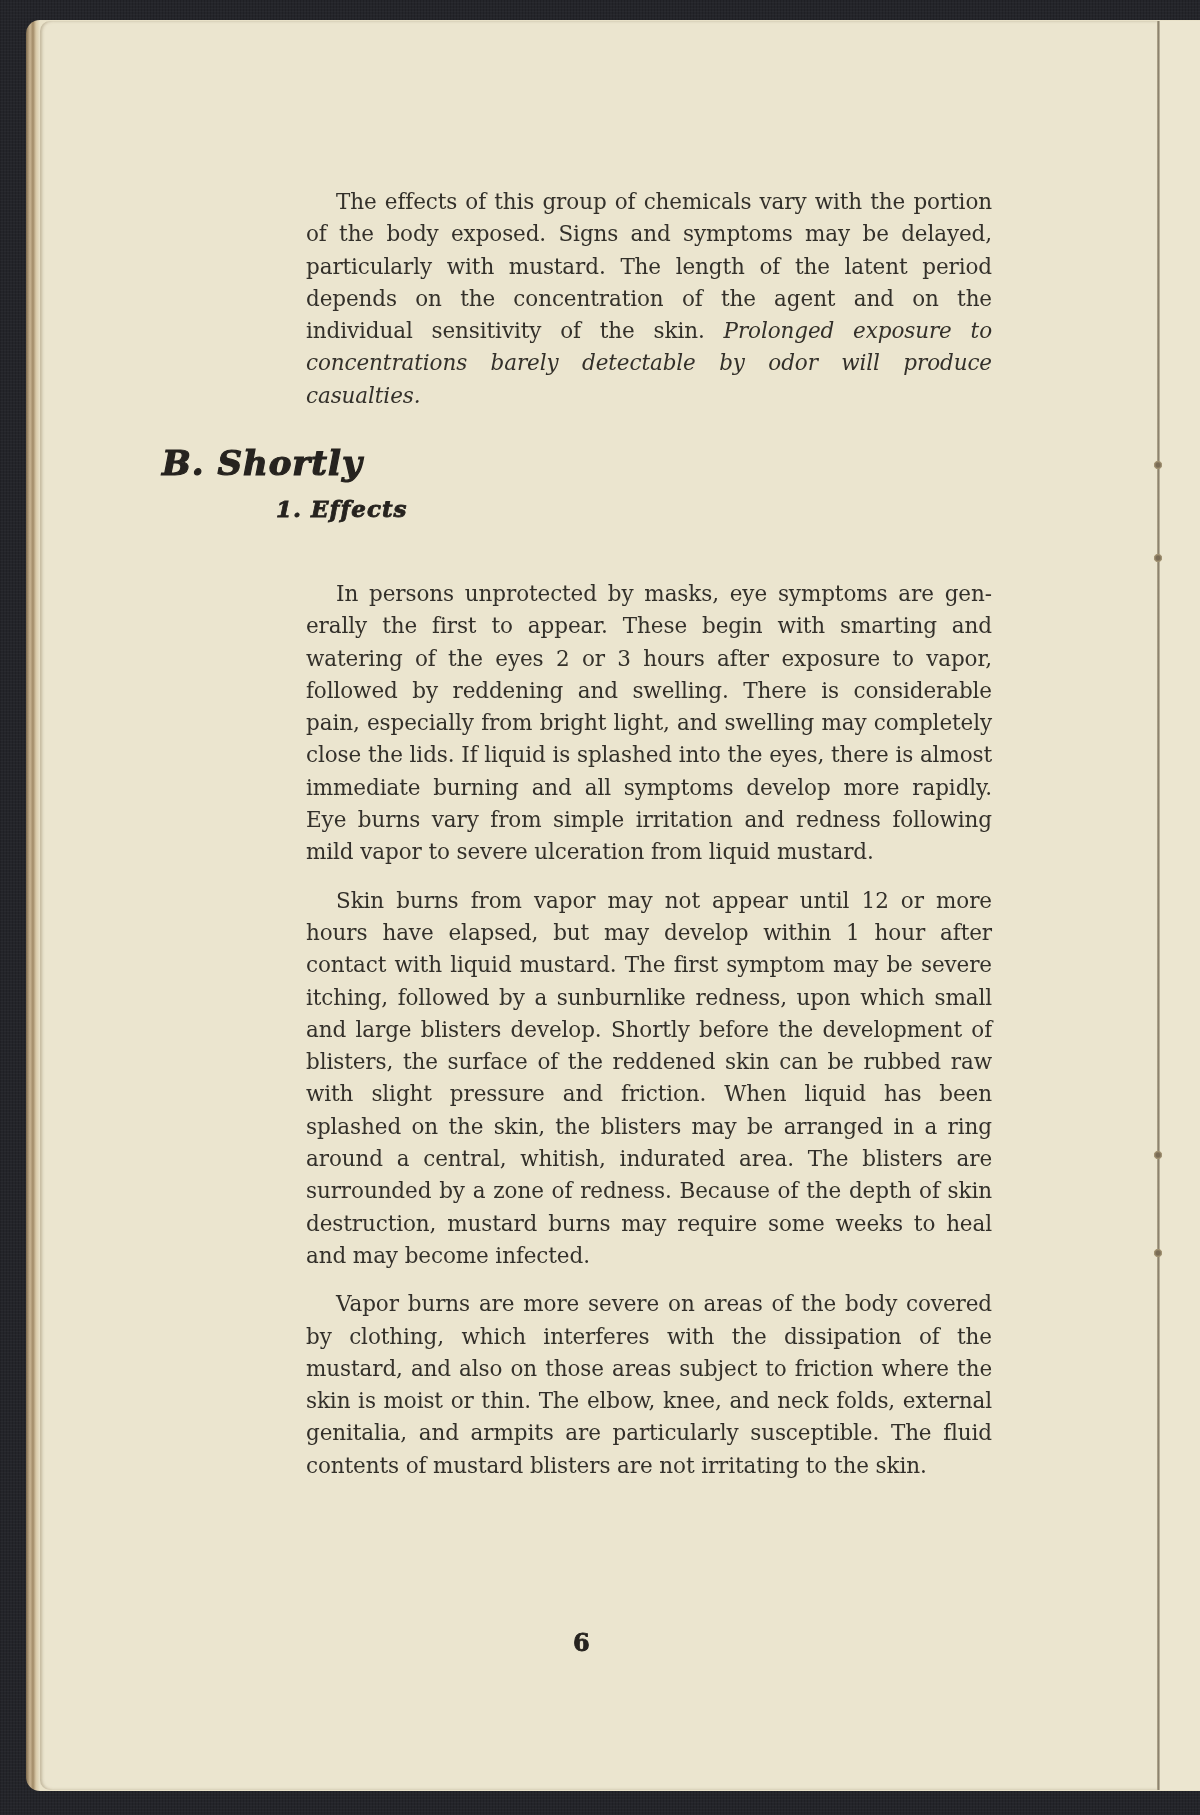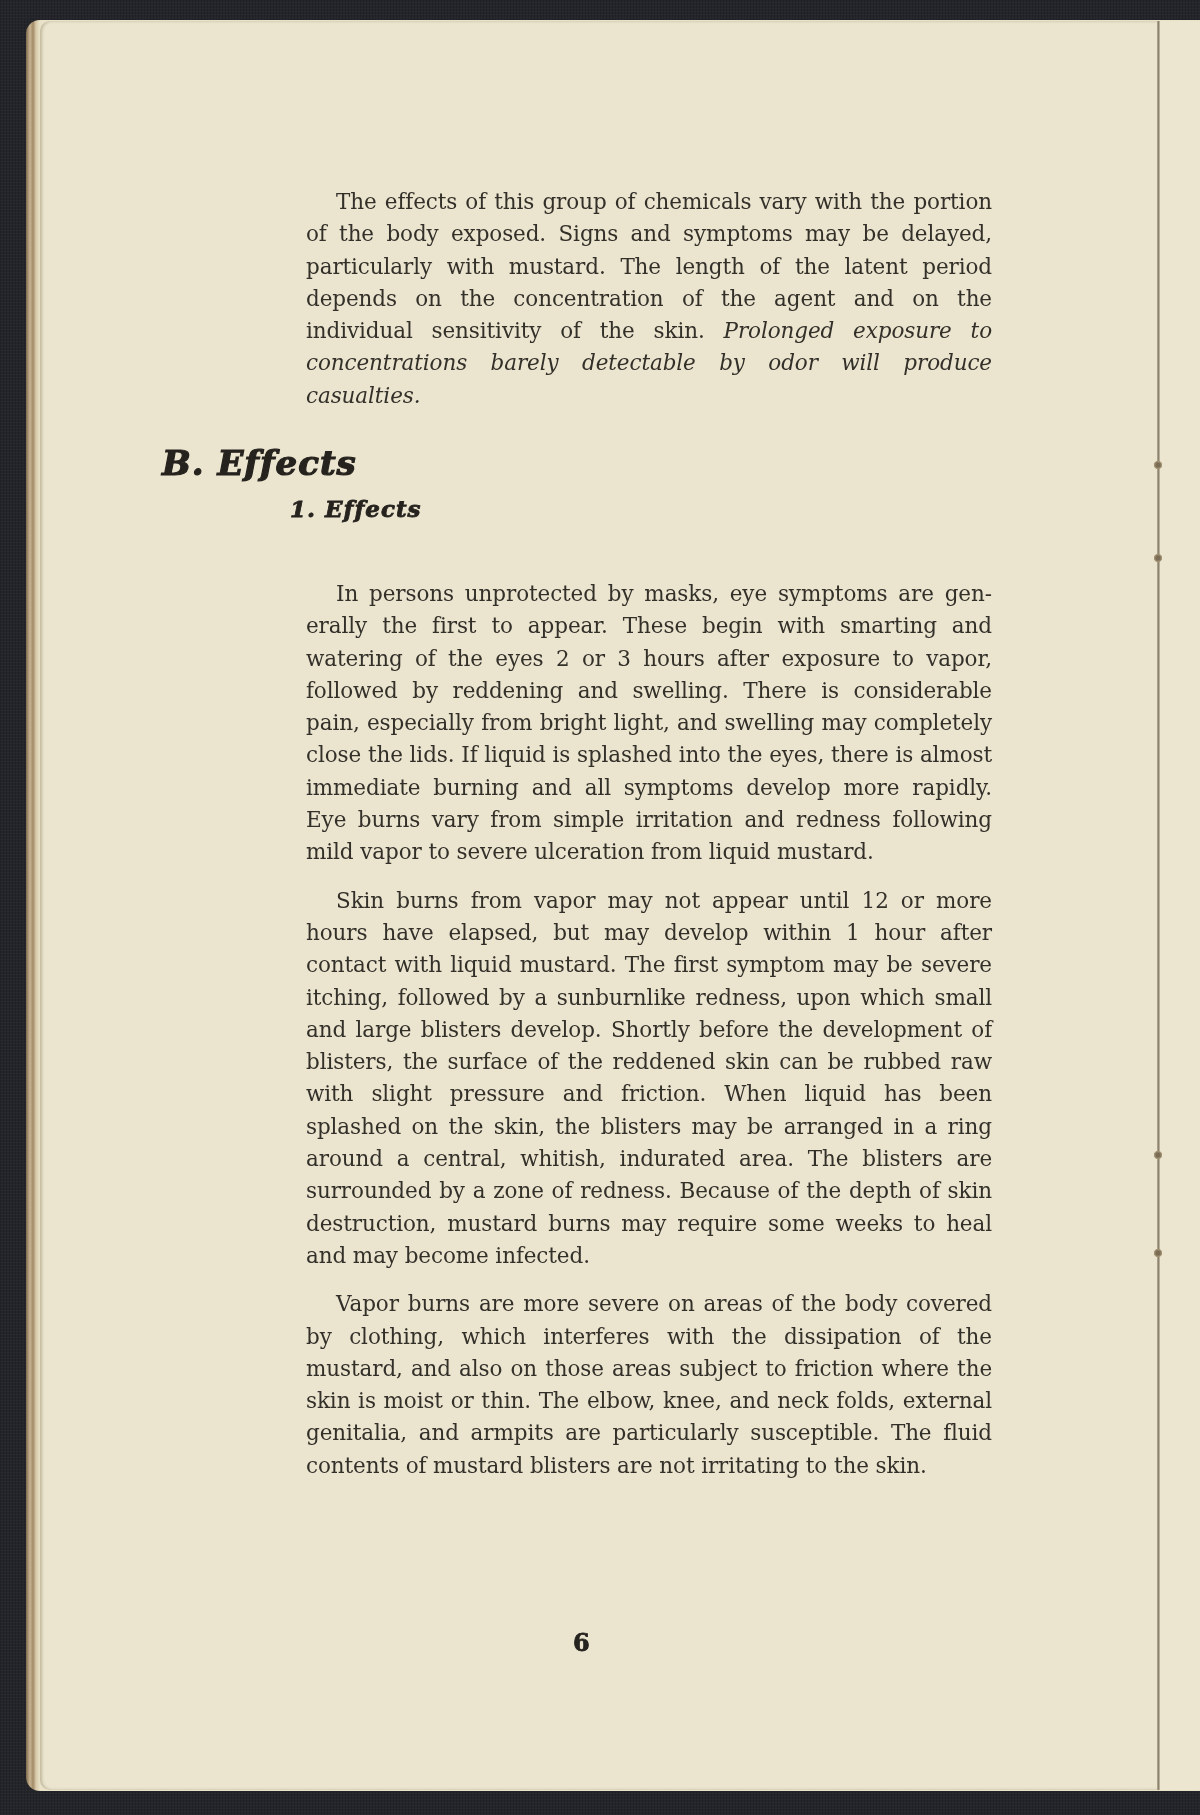--- a/index.html
+++ b/index.html
@@ -87,7 +87,7 @@
   </p>
 </div>
 
-<h1 class="heading-main">B. Effects</h1>
+<h1 class="heading-main">B. Shortly</h1>
 <h2 class="heading-sub">1. Effects</h2>
 
 <div class="text-block" style="top:562px">

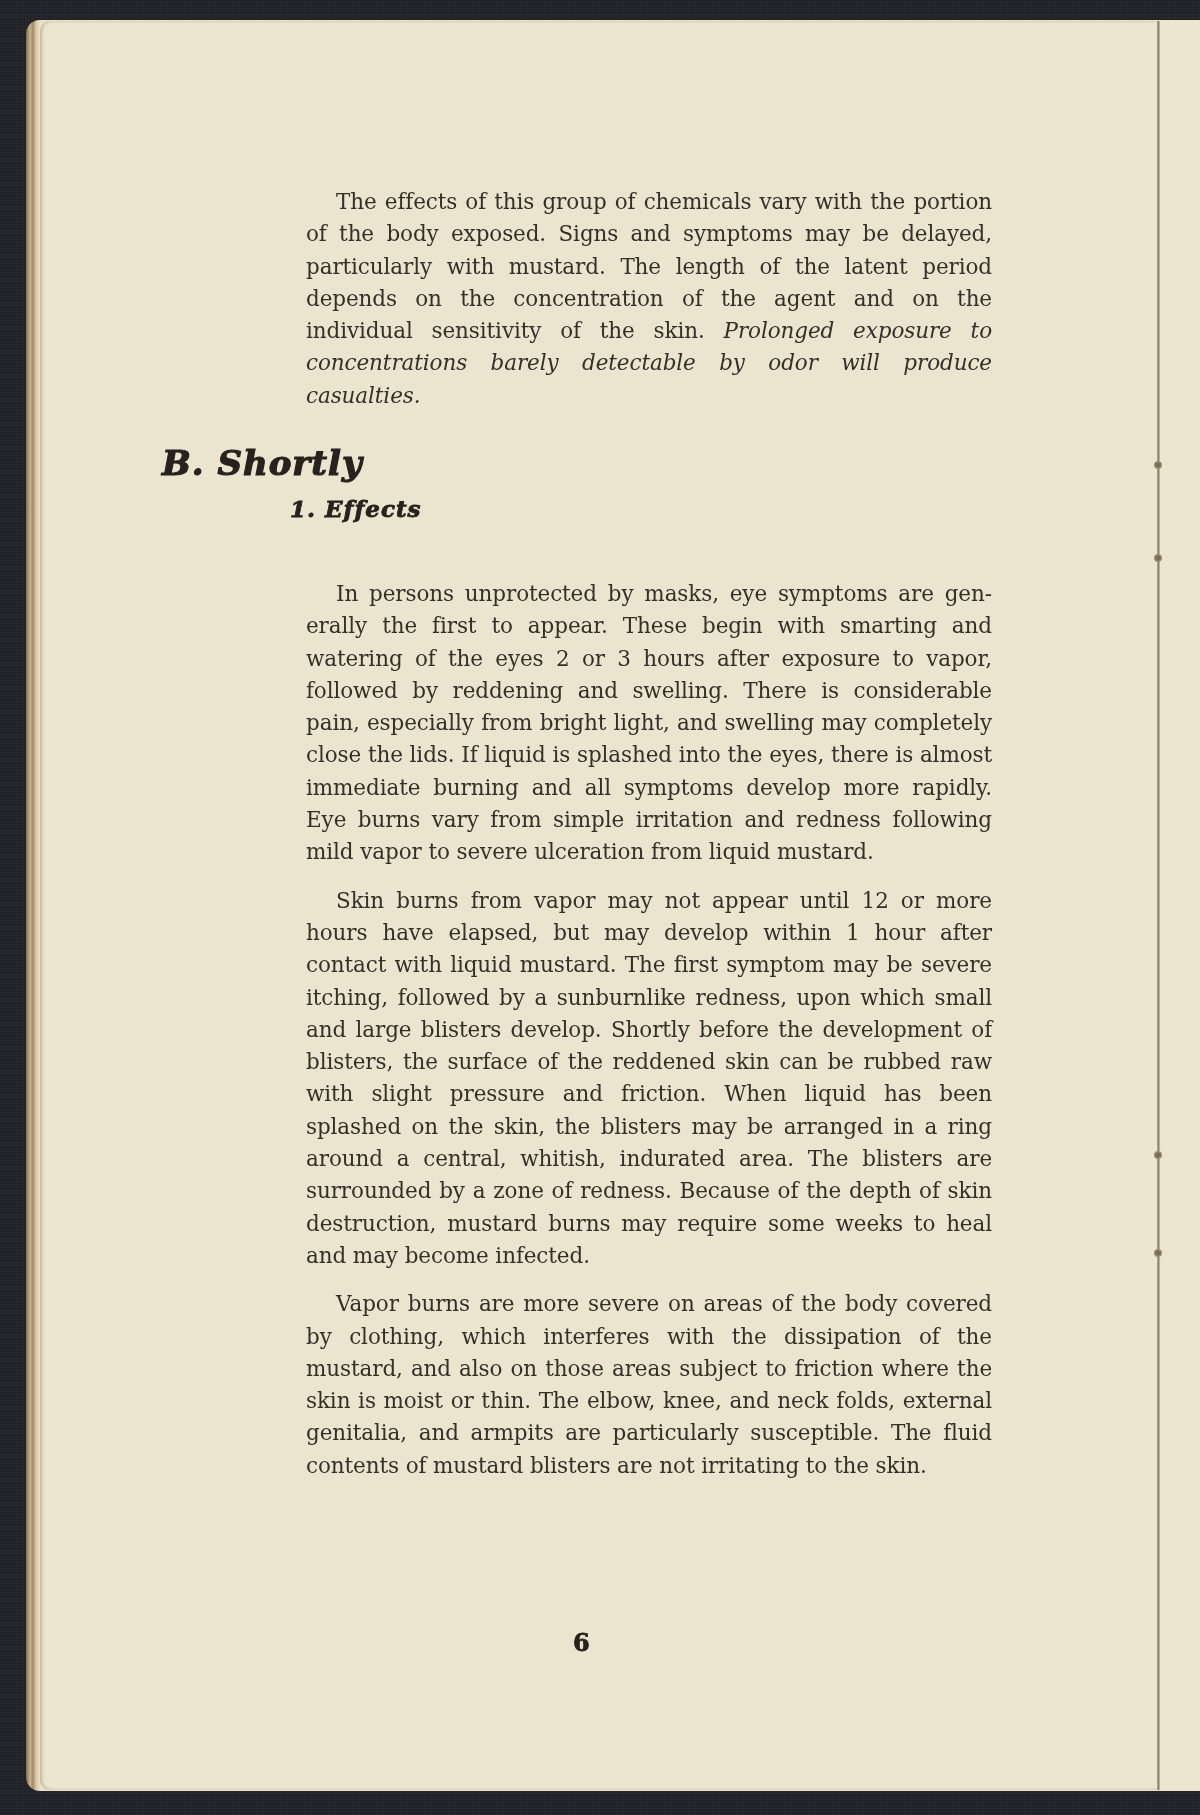--- a/index.html
+++ b/index.html
@@ -55,7 +55,7 @@
     -webkit-text-stroke: 1.2px #26231f;
   }
   .heading-sub {
-    position: absolute; left: 290px; top: 495px;
+    position: absolute; left: 276px; top: 495px;
     font-family: "DejaVu Serif", "Liberation Serif", serif;
     font-style: italic; font-weight: 900;
     font-size: 23px; color: #26231f;

